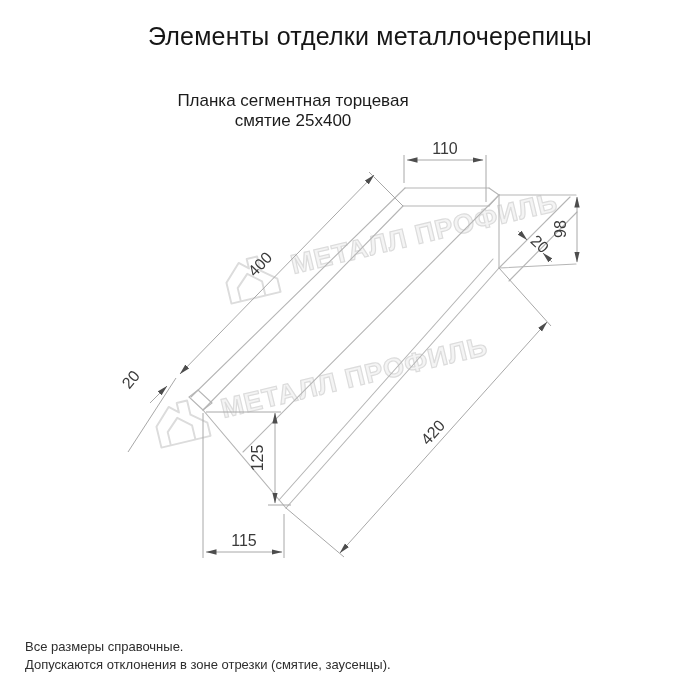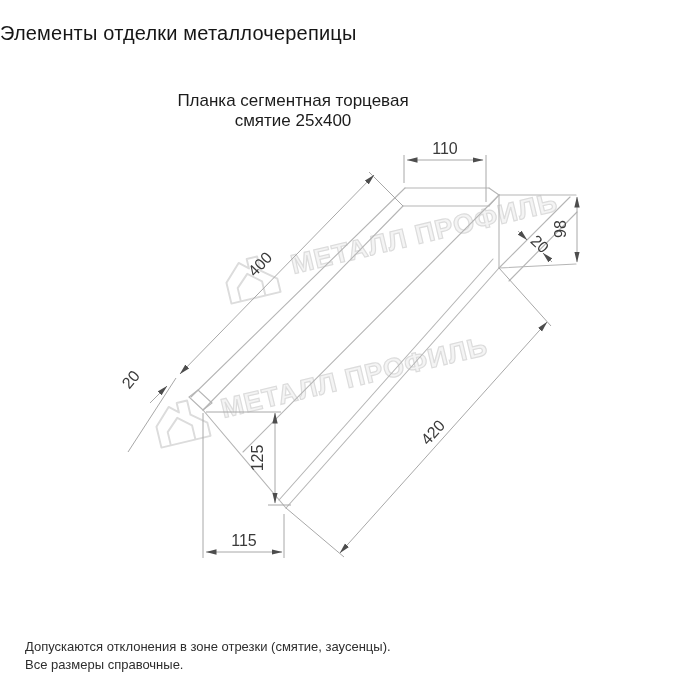--- a/index.html
+++ b/index.html
@@ -8,8 +8,8 @@
     font-family:"Liberation Sans", sans-serif;overflow:hidden;
   }
   .page-title{
-    position:absolute;top:22px;left:0;width:592px;text-align:left;
-    font-size:20px;color:#161616;letter-spacing:.2px;
+    position:absolute;top:22px;left:0;width:592px;text-align:right;
+    font-size:25px;color:#161616;letter-spacing:.2px;
   }
   .subtitle{
     position:absolute;top:91px;left:0;width:586px;text-align:center;

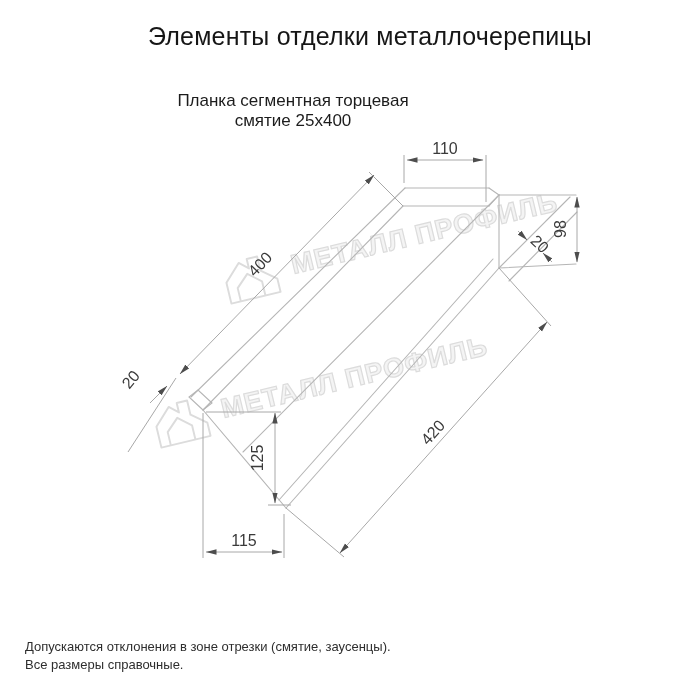--- a/index.html
+++ b/index.html
@@ -138,8 +138,8 @@
 </svg>
 
 <div class="footer">
+  <div>Все размеры справочные.</div>
   <div>Допускаются отклонения в зоне отрезки (смятие, заусенцы).</div>
-  <div>Все размеры справочные.</div>
 </div>
 
 </body></html>

